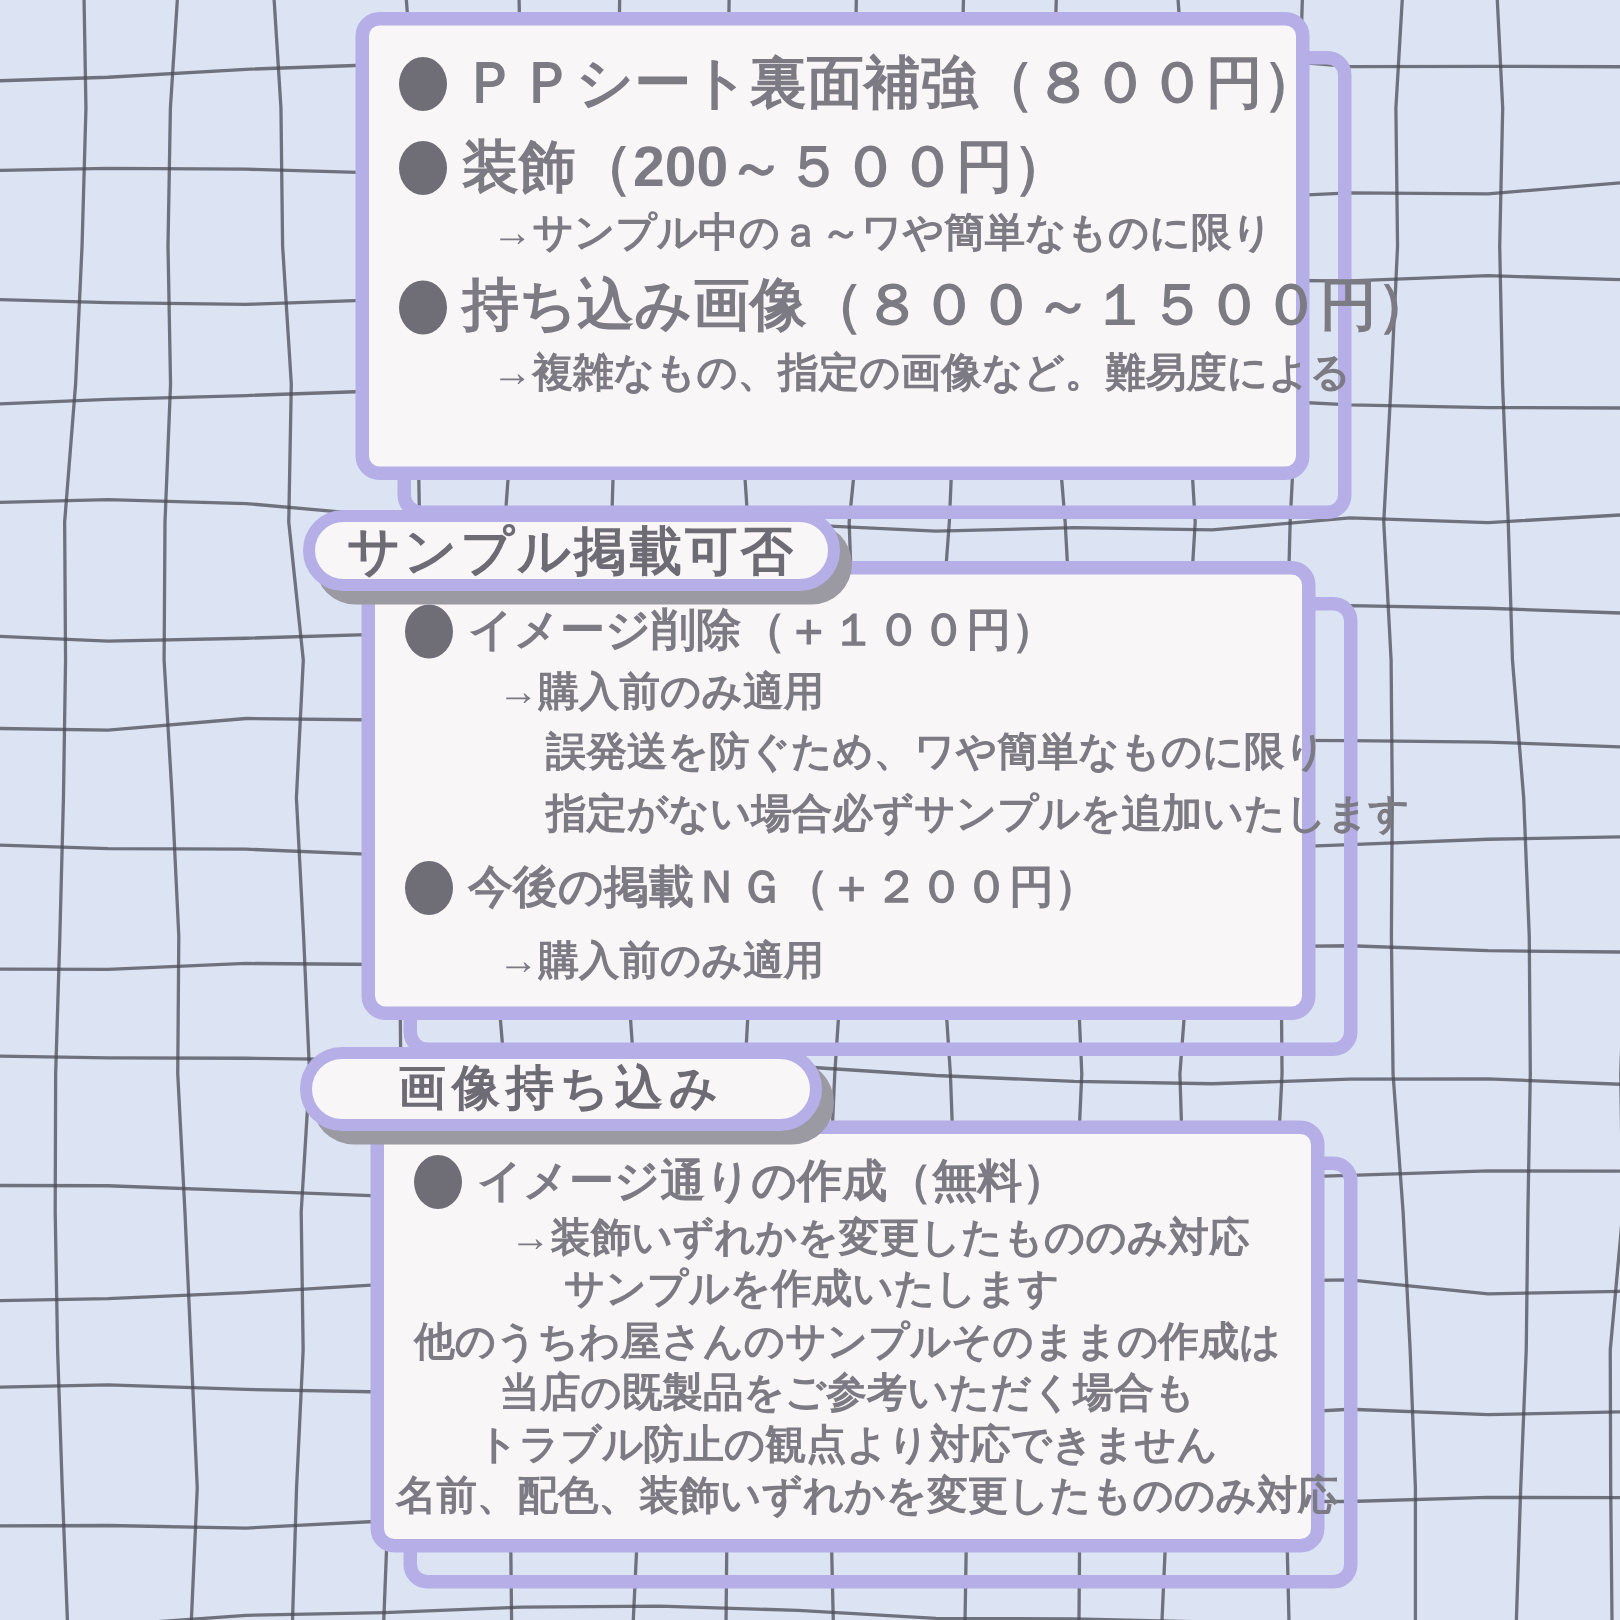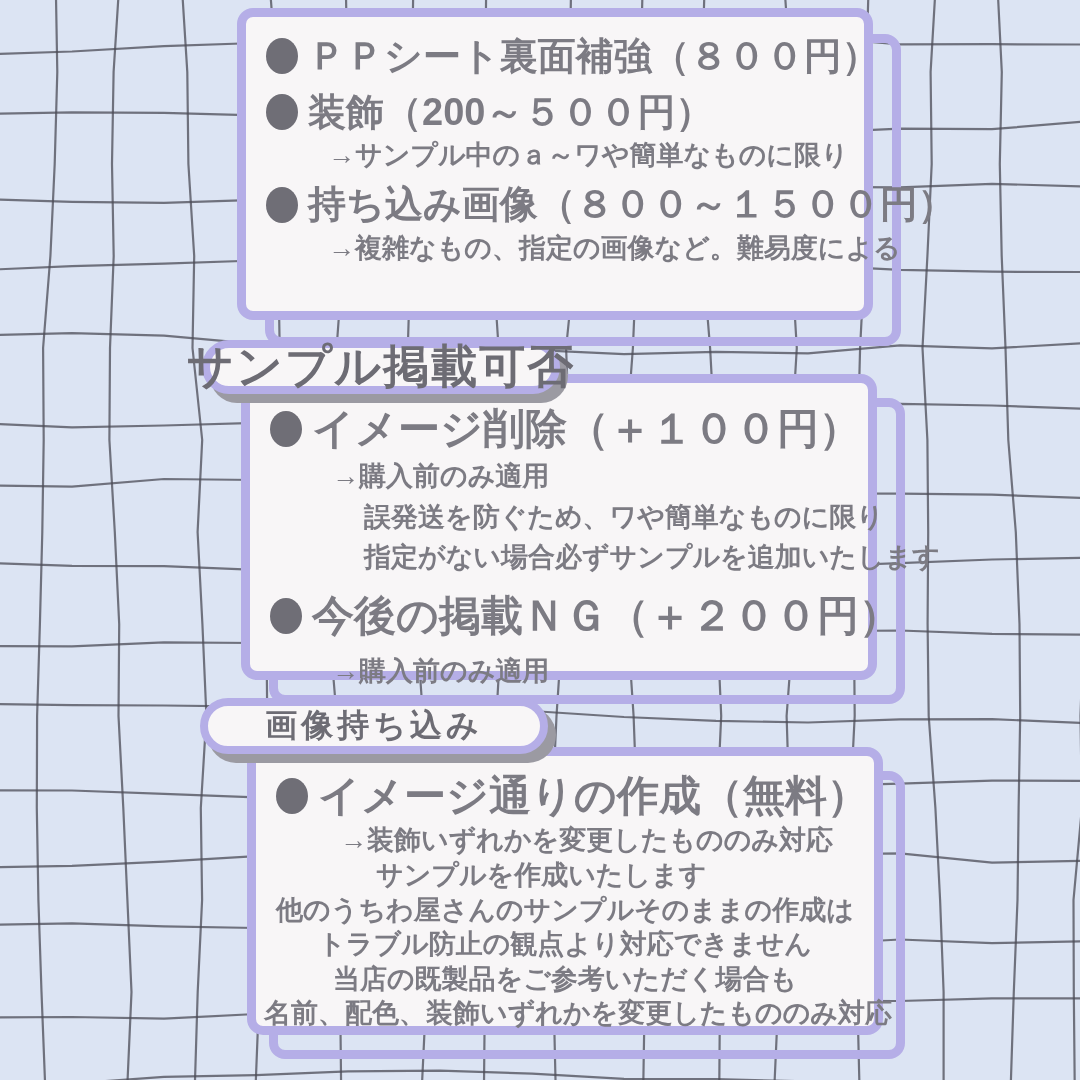--- a/index.html
+++ b/index.html
@@ -68,7 +68,7 @@
     box-shadow:8px 9px 0 0 var(--tab-shadow);
     color:var(--tab-text);font-weight:700;white-space:nowrap;
   }
-  .tab1{left:202px;top:340px;width:358px;height:54px;font-size:46px;letter-spacing:2px;font-family:Liberation Serif, serif;}
+  .tab1{left:202px;top:340px;width:358px;height:54px;font-size:35px;letter-spacing:2px;font-family:Liberation Serif, serif;}
   .tab2{left:200px;top:698px;width:348px;height:56px;font-size:32px;letter-spacing:4px;}
 </style>
 </head>

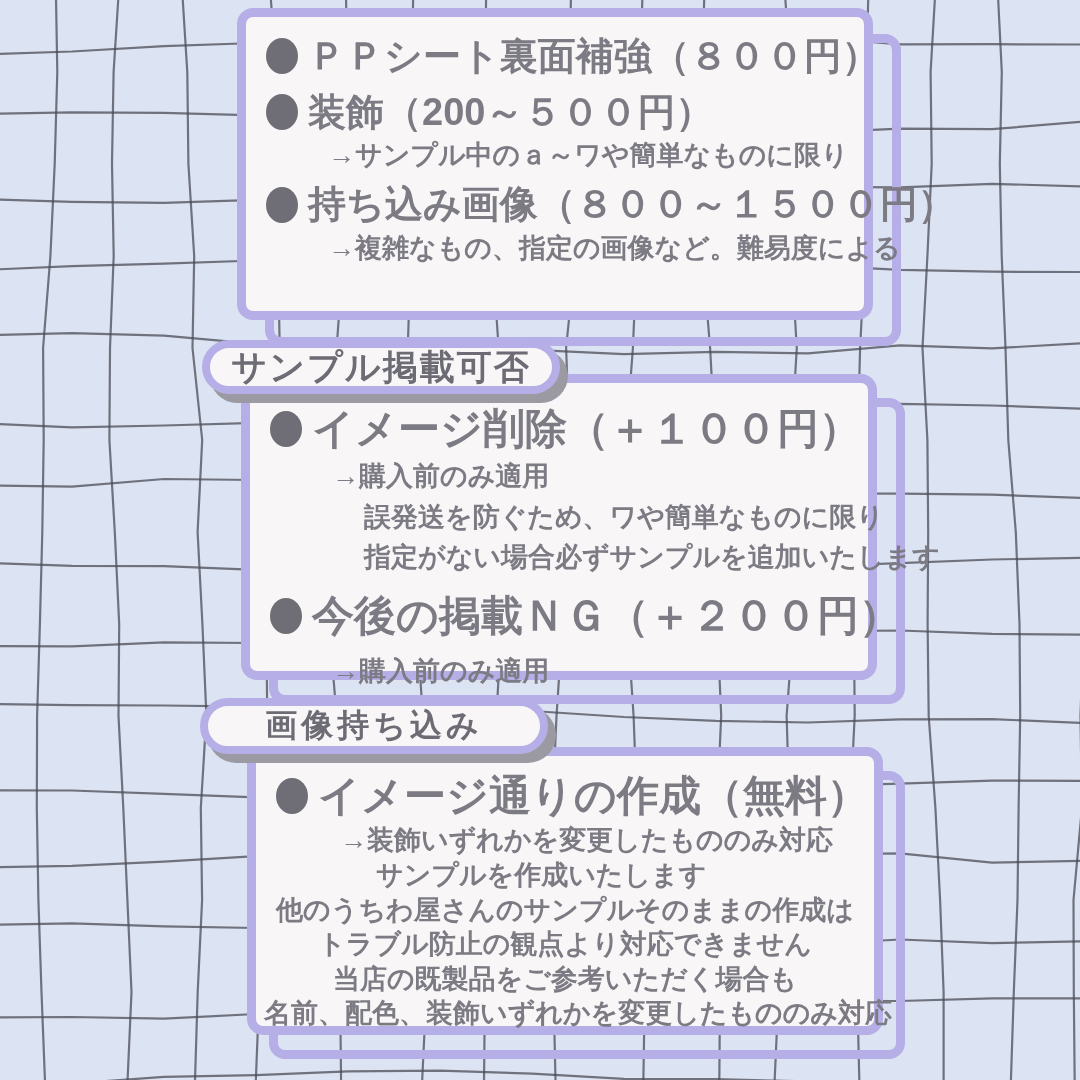--- a/index.html
+++ b/index.html
@@ -39,7 +39,7 @@
     letter-spacing:0px;line-height:1.32;color:var(--text-color);
   }
   .c1 .title{font-size:38px;}
-  .c2 .title,.c3 .title{font-size:42px;}
+  .c2 .title,.c3 .title{font-size:30px;}
   .dot{
     width:32px;height:36px;border-radius:50%;
     background:var(--bullet-color);margin-right:10px;flex:0 0 auto;

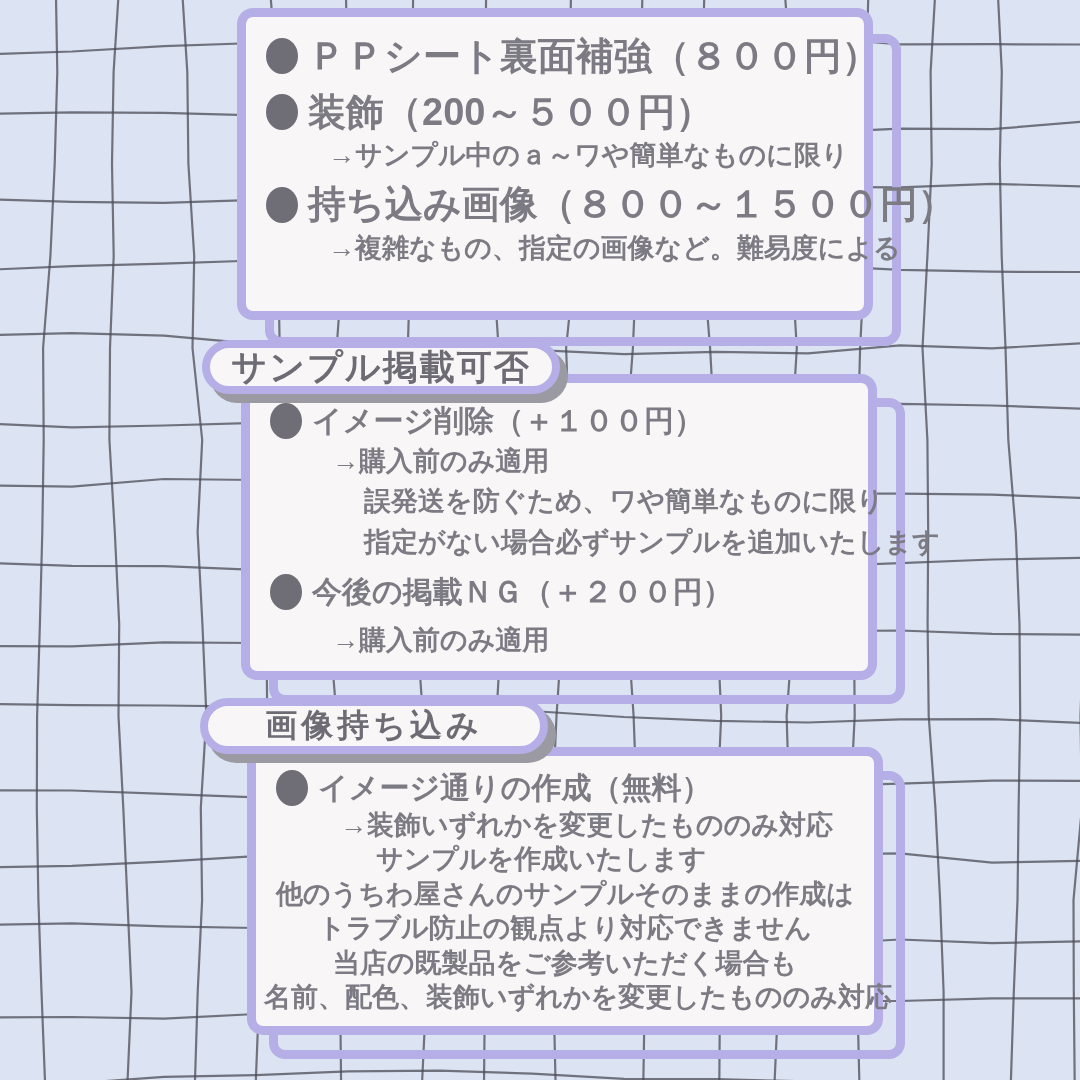--- a/index.html
+++ b/index.html
@@ -170,8 +170,8 @@
       <div class="note pl64">→装飾いずれかを変更したもののみ対応</div>
       <div class="note pl100">サンプルを作成いたします</div>
       <div class="note ctr">他のうちわ屋さんのサンプルそのままの作成は</div>
+      <div class="note ctr">当店の既製品をご参考いただく場合も</div>
       <div class="note ctr">トラブル防止の観点より対応できません</div>
-      <div class="note ctr">当店の既製品をご参考いただく場合も</div>
       <div class="note ctr">名前、配色、装飾いずれかを変更したもののみ対応</div>
     </div>
   </section>

